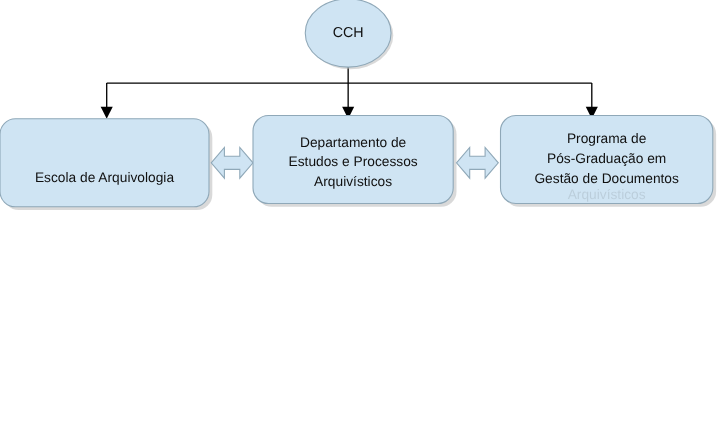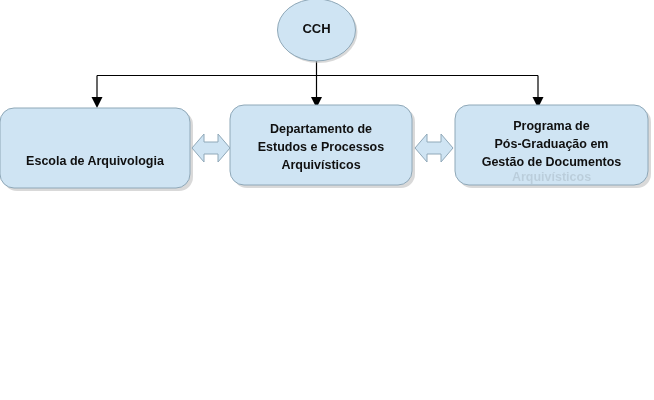--- a/index.html
+++ b/index.html
@@ -14,7 +14,6 @@
     background: #ffffff;
     overflow: hidden;
     font-family: "Liberation Sans", sans-serif;
-    font-weight: bold;
   }
   #diagram-svg {
     position: absolute;

